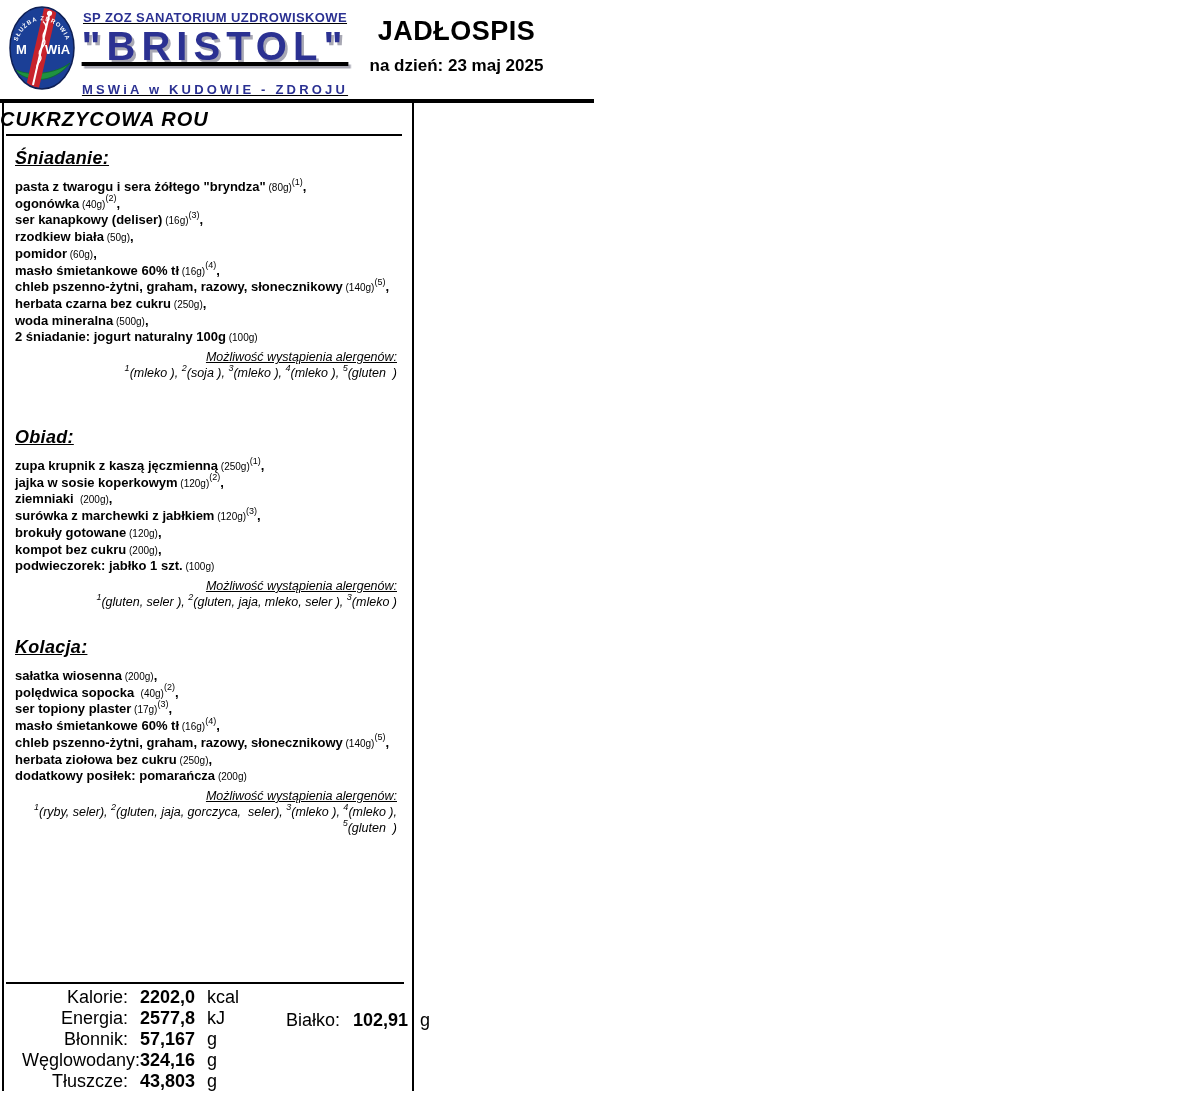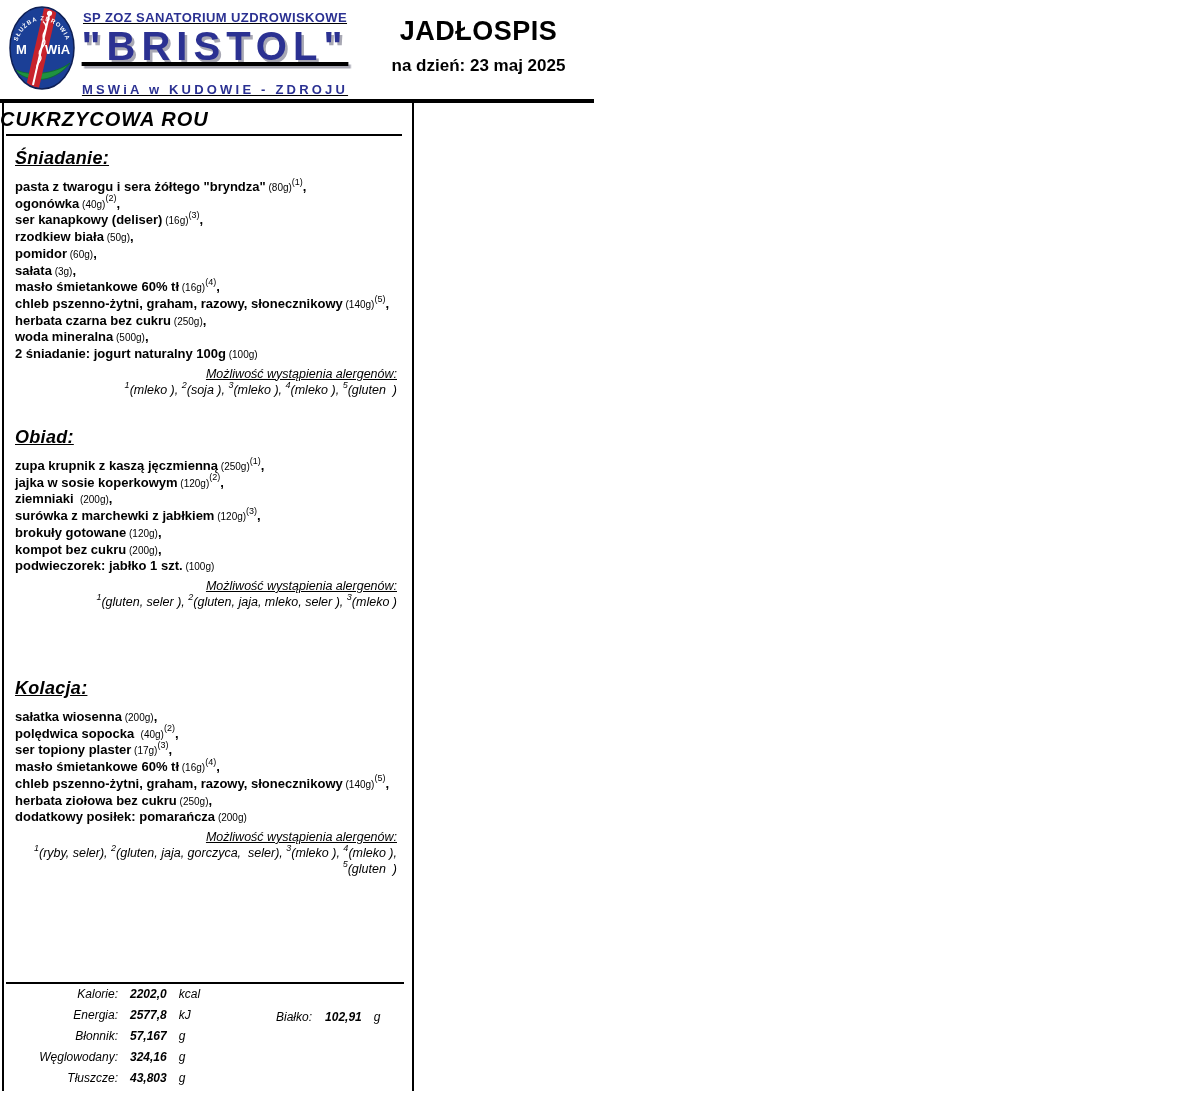--- a/index.html
+++ b/index.html
@@ -27,7 +27,7 @@
     font-size:13px; font-weight:bold; color:var(--brand,#2b3192);
     letter-spacing:3.2px; white-space:nowrap; margin-top:16px;
   }
-  .title-block { position:absolute; left:376px; top:16px; width:205px; text-align:center; }
+  .title-block { position:absolute; left:354px; top:16px; width:205px; text-align:center; }
   .doc-title { font-size:27px; font-weight:bold; letter-spacing:.5px; }
   .doc-date  { font-size:17px; font-weight:bold; margin-top:9px; white-space:nowrap;text-align:center; }
 

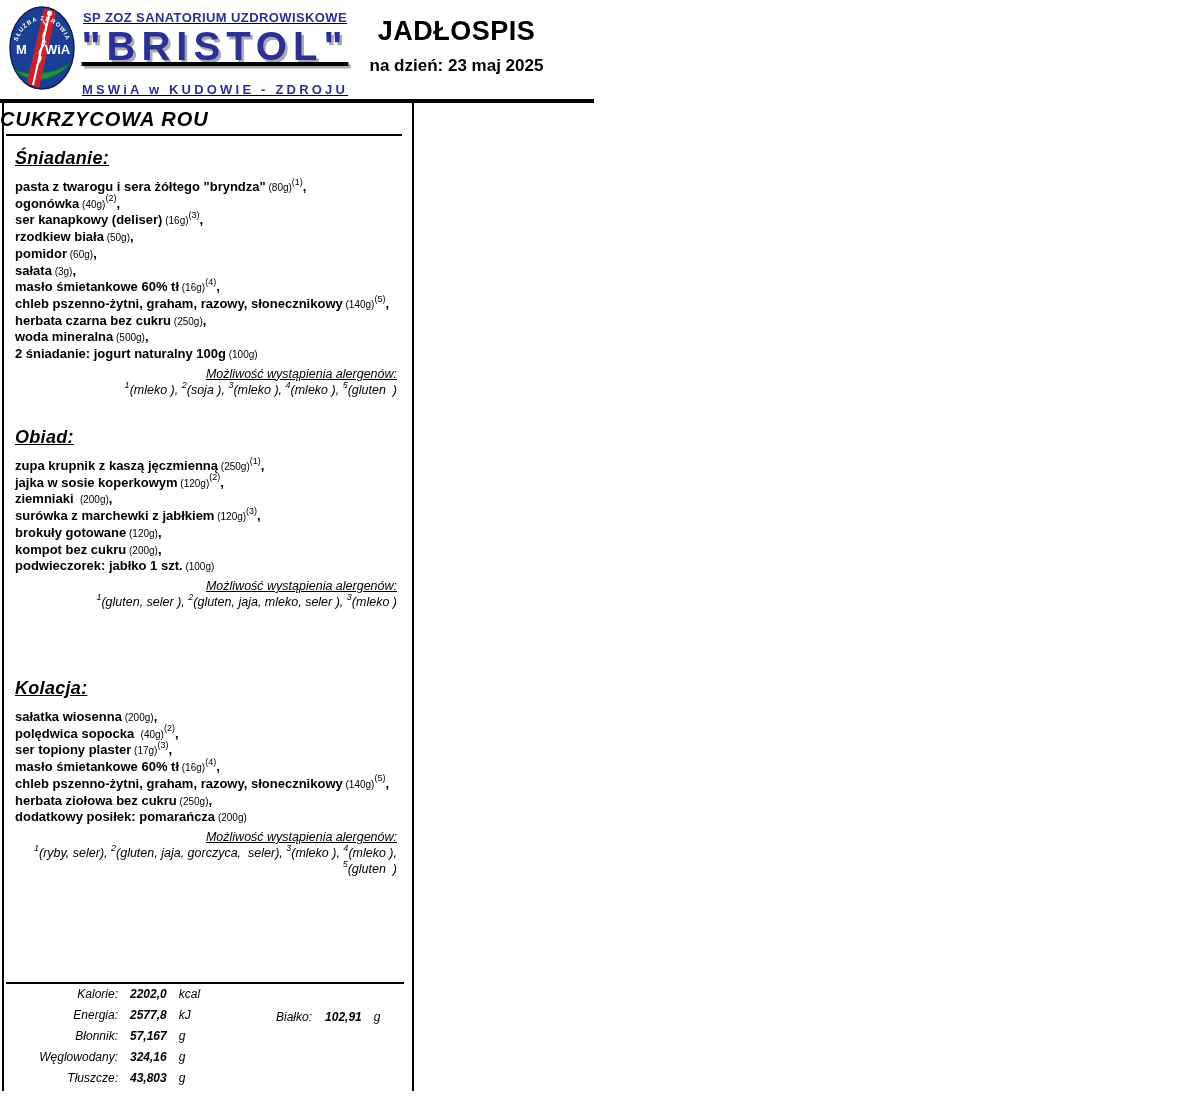--- a/index.html
+++ b/index.html
@@ -136,7 +136,6 @@
           <div class="menu-item"><span class="item-name">ser kanapkowy (deliser)</span><span class="item-qty"> (16g)</span><sup class="item-sup">(3)</sup>,</div>
           <div class="menu-item"><span class="item-name">rzodkiew biała</span><span class="item-qty"> (50g)</span>,</div>
           <div class="menu-item"><span class="item-name">pomidor</span><span class="item-qty"> (60g)</span>,</div>
-          <div class="menu-item"><span class="item-name">sałata</span><span class="item-qty"> (3g)</span>,</div>
           <div class="menu-item"><span class="item-name">masło śmietankowe 60% tł</span><span class="item-qty"> (16g)</span><sup class="item-sup">(4)</sup>,</div>
           <div class="menu-item"><span class="item-name">chleb pszenno-żytni, graham, razowy, słonecznikowy</span><span class="item-qty"> (140g)</span><sup class="item-sup">(5)</sup>,</div>
           <div class="menu-item"><span class="item-name">herbata czarna bez cukru</span><span class="item-qty"> (250g)</span>,</div>

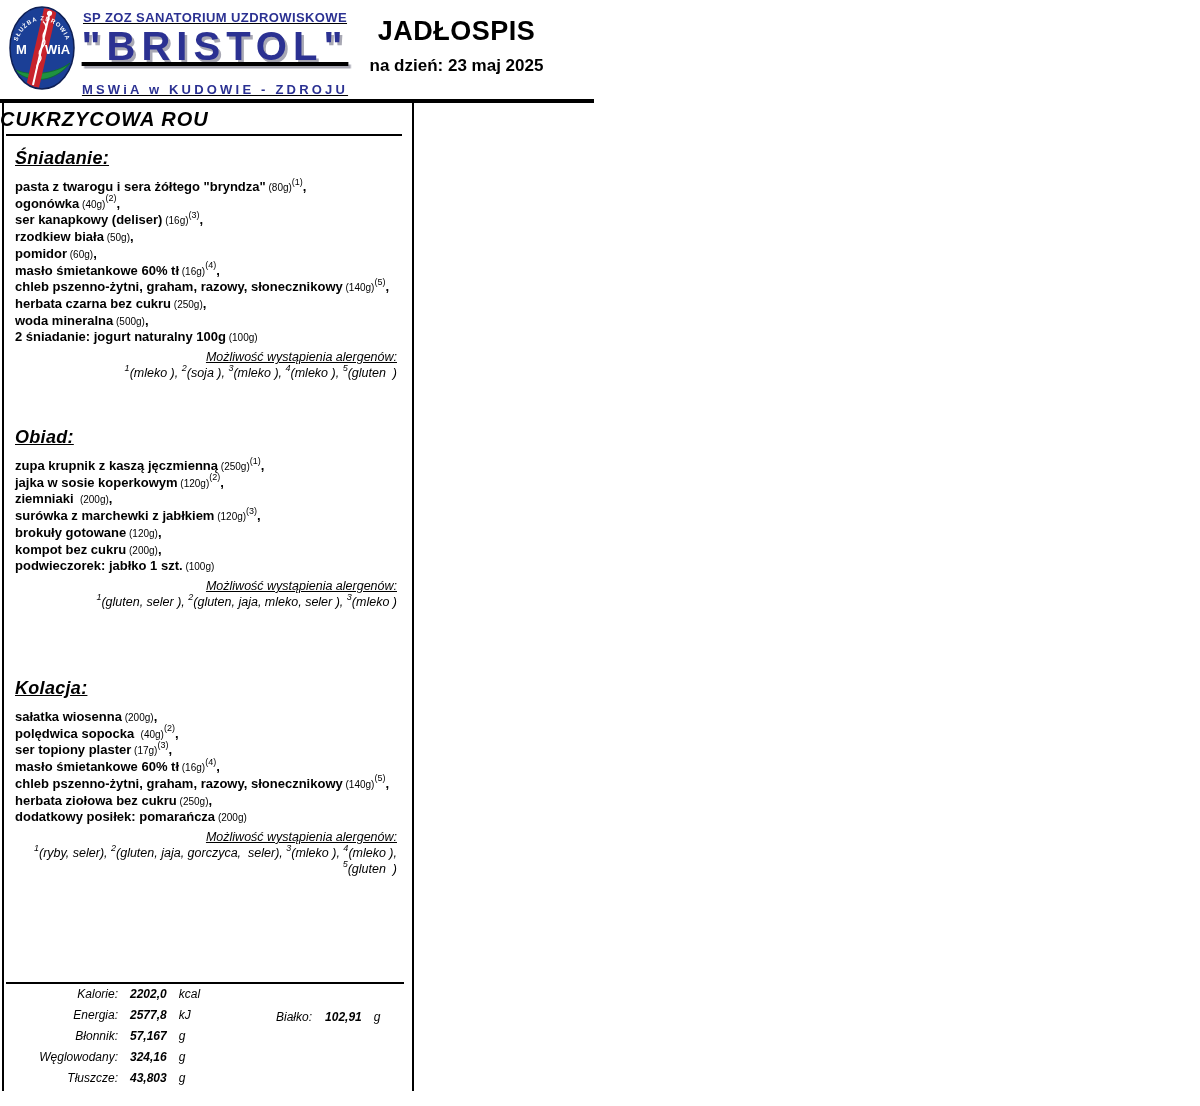--- a/index.html
+++ b/index.html
@@ -163,7 +163,7 @@
           <div class="allergen-line"><sup class="al-sup">1</sup>(gluten, seler ), <sup class="al-sup">2</sup>(gluten, jaja, mleko, seler ), <sup class="al-sup">3</sup>(mleko )</div>
         </div>
       </section>
-      <section class="meal" style="top: 637px; margin-top: 41px;">
+      <section class="meal" style="top: 637px;">
         <div class="meal-heading">Kolacja:</div>
         <div class="items">
           <div class="menu-item"><span class="item-name">sałatka wiosenna</span><span class="item-qty"> (200g)</span>,</div>

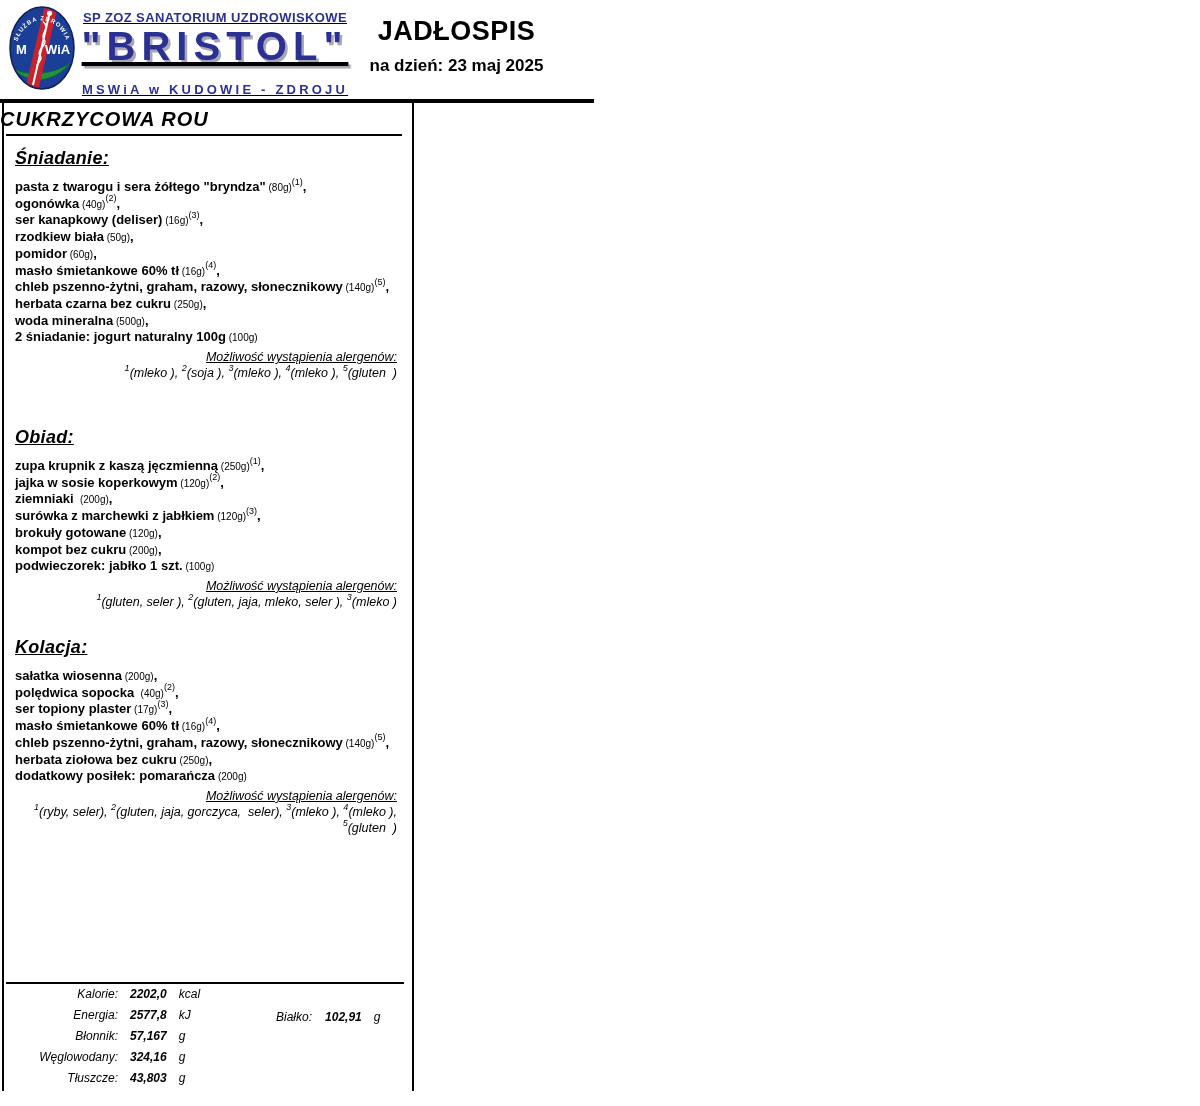--- a/index.html
+++ b/index.html
@@ -66,7 +66,7 @@
   }
 
   
-  .nutrition { position:absolute; left:12px; top:987px; width:402px; font-size:12px;font-style:italic; }
+  .nutrition { position:absolute; left:22px; top:987px; width:402px; font-size:18px; }
   .nut-row { display:flex; align-items:baseline; height:21px; }
   .nut-label { width:106px; text-align:right; display:inline-block; }
   .nut-value { font-weight:bold; margin-left:12px; }

